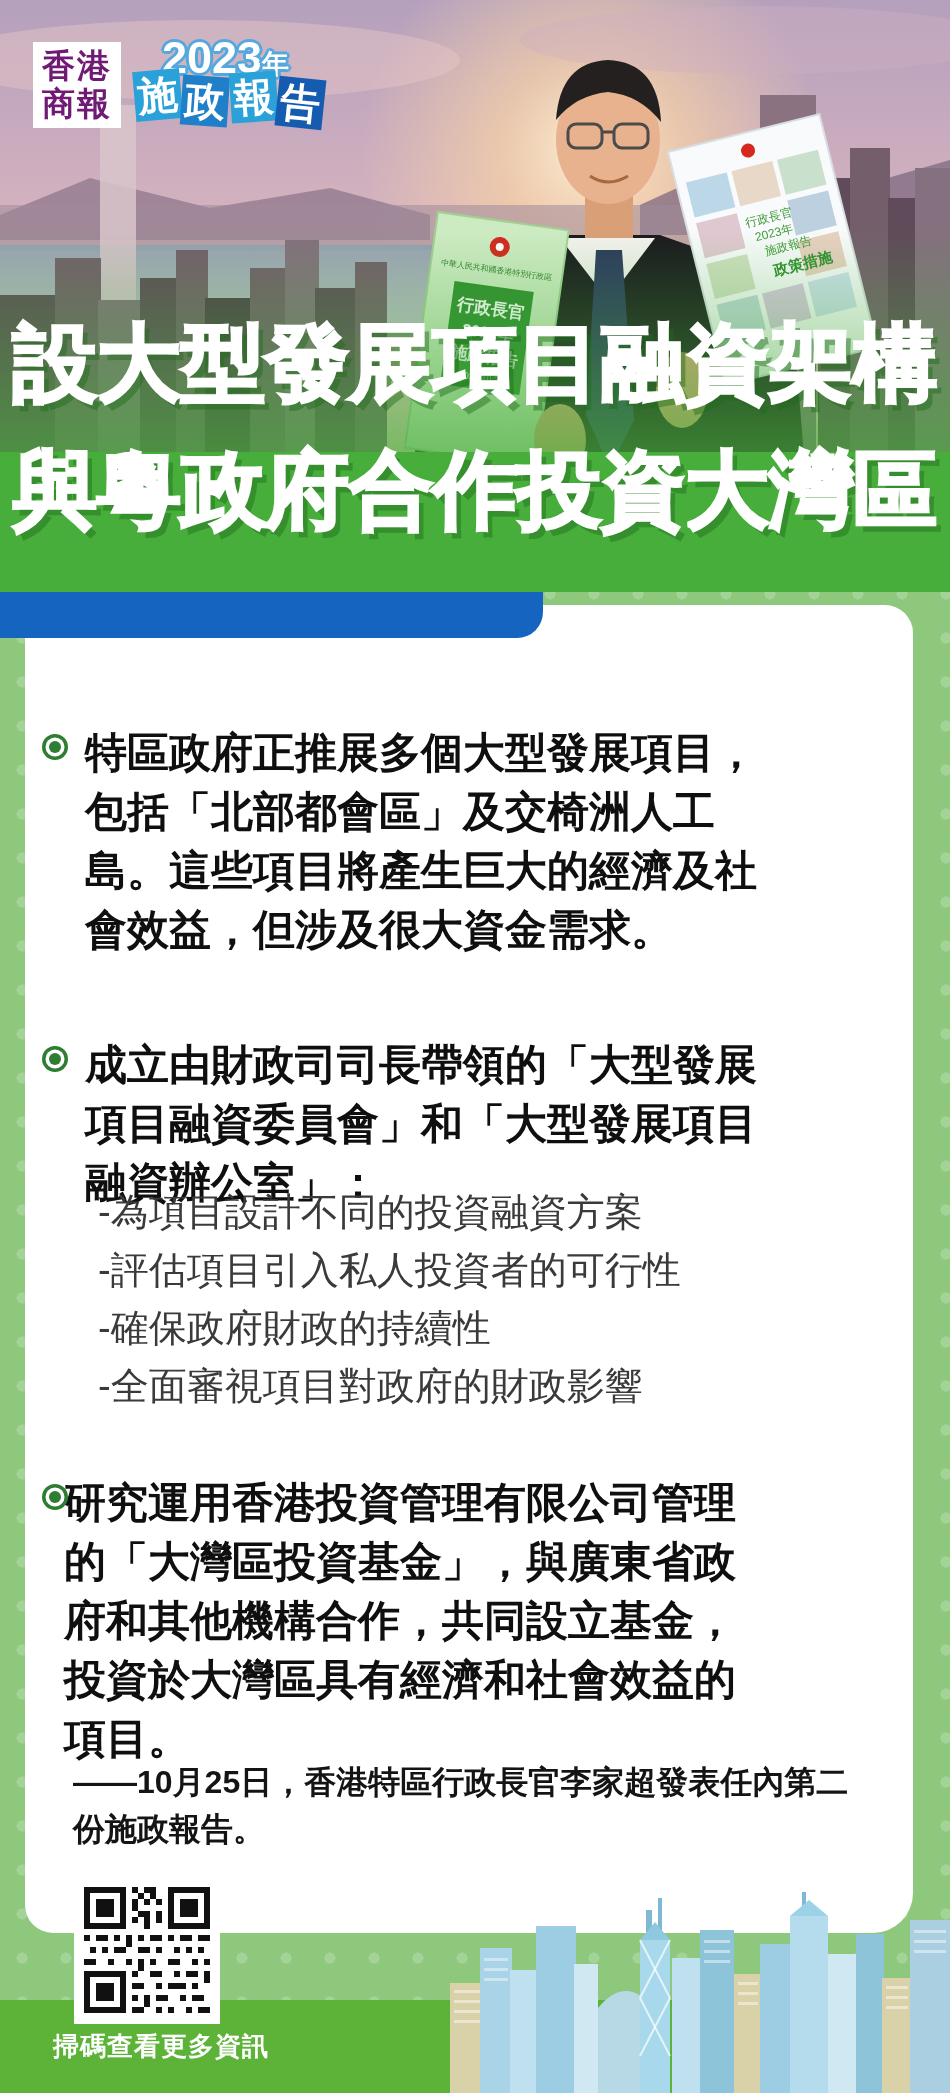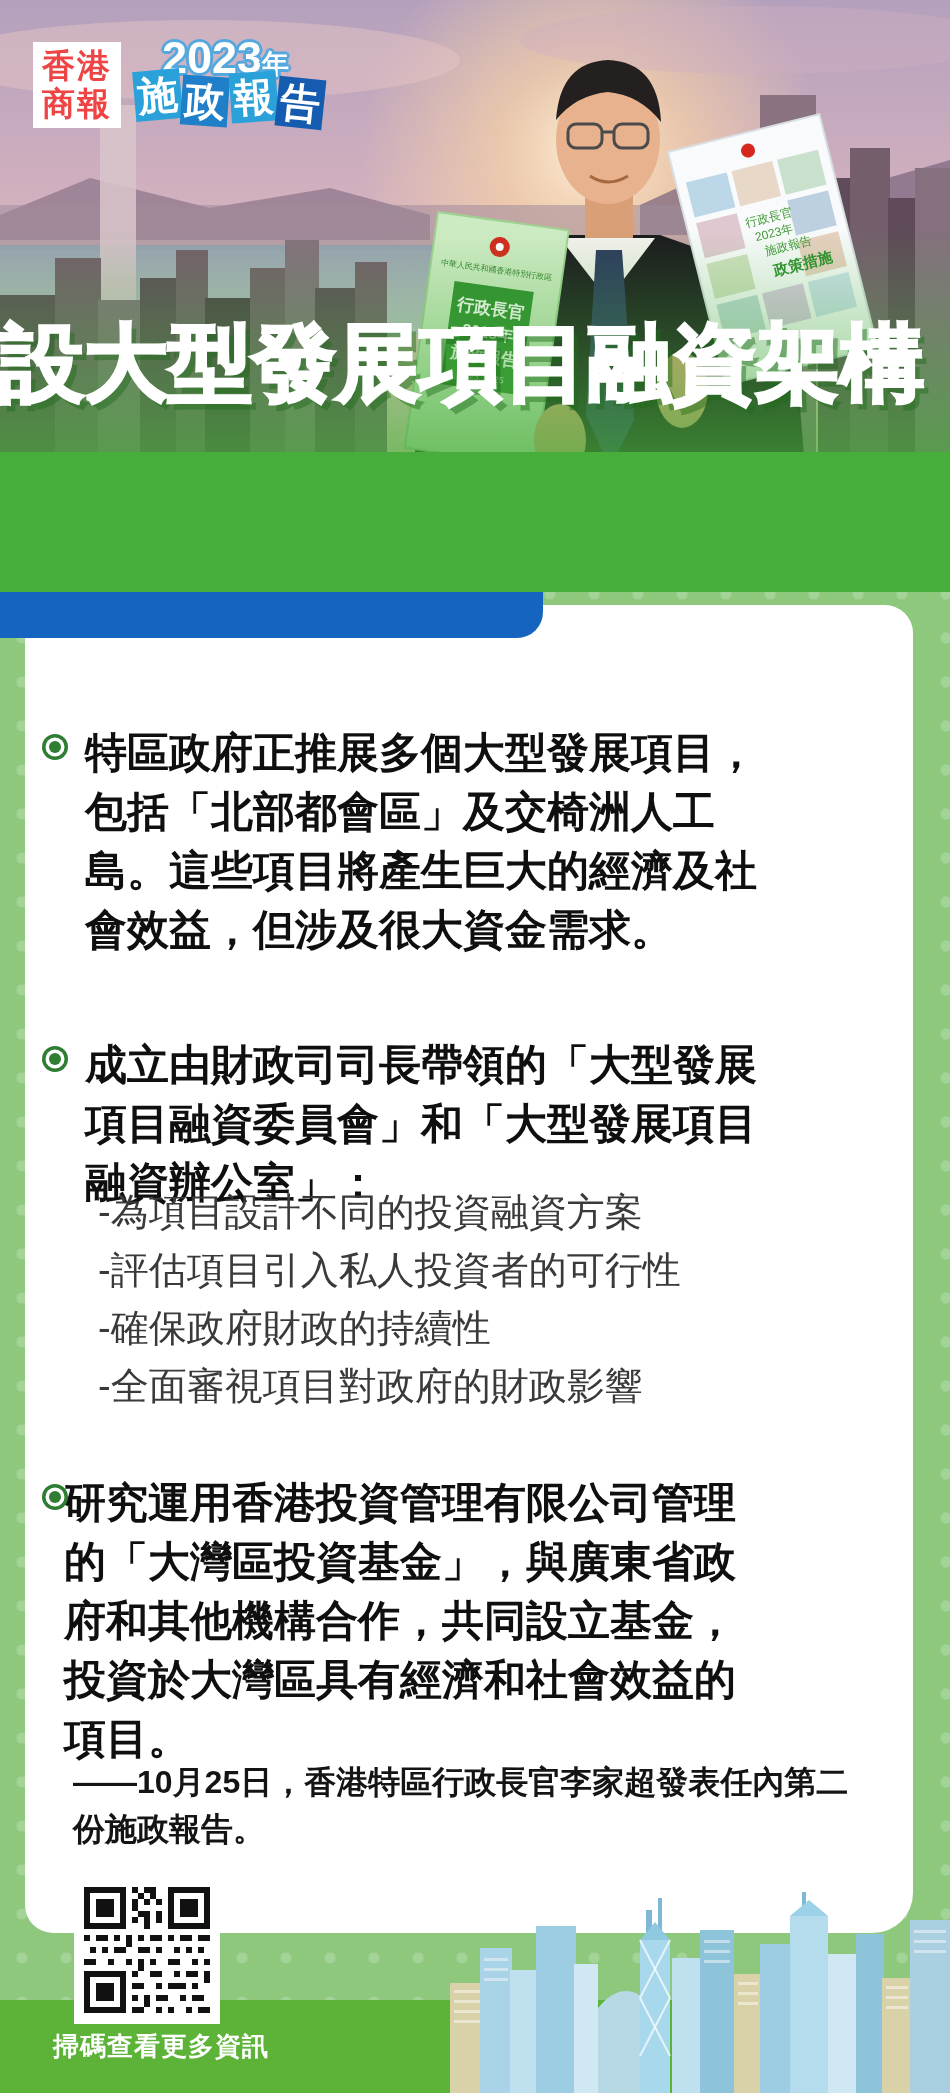--- a/index.html
+++ b/index.html
@@ -13,7 +13,7 @@
   .hero svg{display:block;}
   
   .brand-box{position:absolute;left:33px;top:42px;width:88px;height:86px;background:#fff;
-    color:#ef4444;text-align:center;font-family:"Liberation Serif","DejaVu Serif",serif;
+    color:#701a75;text-align:center;font-family:"Liberation Serif","DejaVu Serif",serif;
     font-weight:700;font-size:33px;line-height:38px;padding-top:5px;box-sizing:border-box;letter-spacing:2px;}
   .year-label{position:absolute;left:162px;top:32px;color:#fff;font-weight:800;font-size:45px;
     text-shadow:-3px 0 #55a8dd,3px 0 #55a8dd,0 -3px #55a8dd,0 3px #55a8dd,-2px -2px #55a8dd,2px 2px #55a8dd,-2px 2px #55a8dd,2px -2px #55a8dd;}

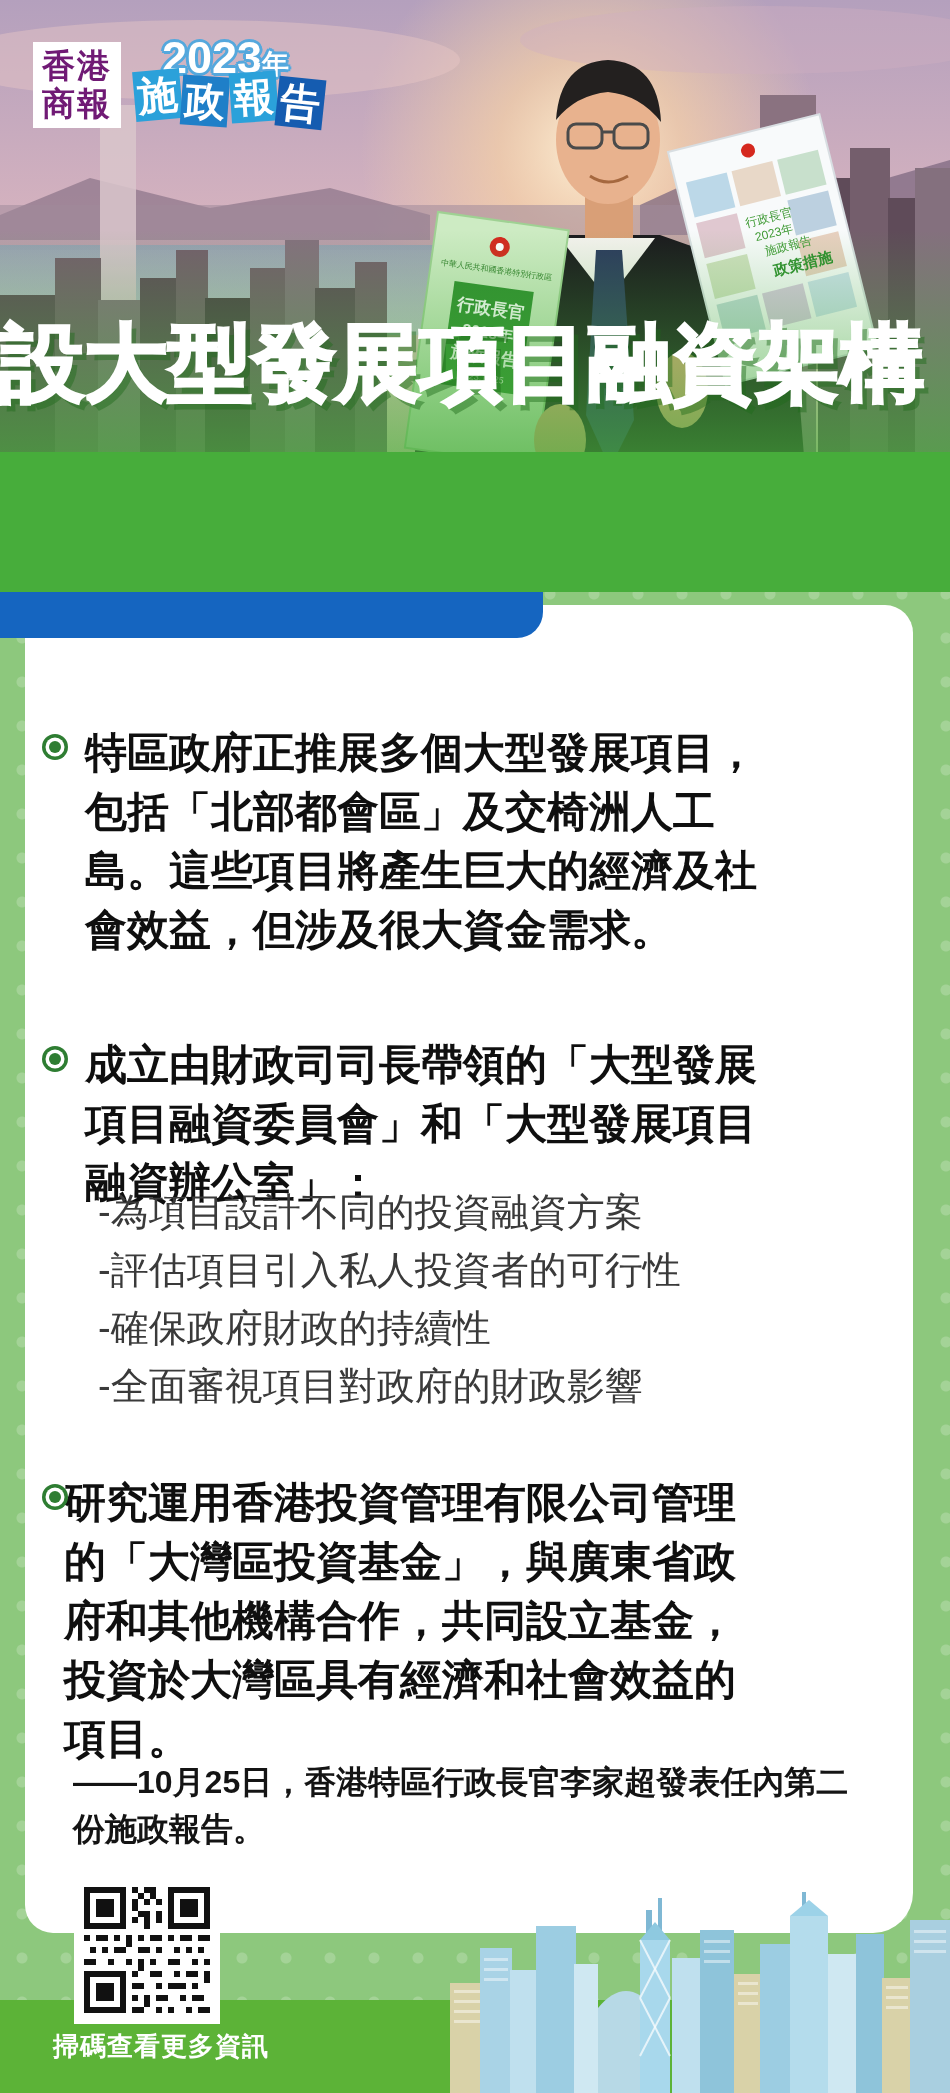--- a/index.html
+++ b/index.html
@@ -26,7 +26,7 @@
   .char-box:nth-child(3){background:#2ba1da;transform:rotate(-4deg) translateY(4px);}
   .char-box:nth-child(4){background:#155cb0;transform:rotate(6deg) translateY(10px);}
   
-  .headline{position:absolute;left:0;top:300px;width:950px;color:#fff;
+  .headline{position:absolute;left:0;top:300px;width:950px;text-align:center;color:#fff;
     font-weight:900;font-size:84px;line-height:127px;white-space:nowrap;
     -webkit-text-stroke:3px #ffffff;
     text-shadow:6px 7px 0 rgba(31,106,26,.45),0 0 2px rgba(31,106,26,.35);}

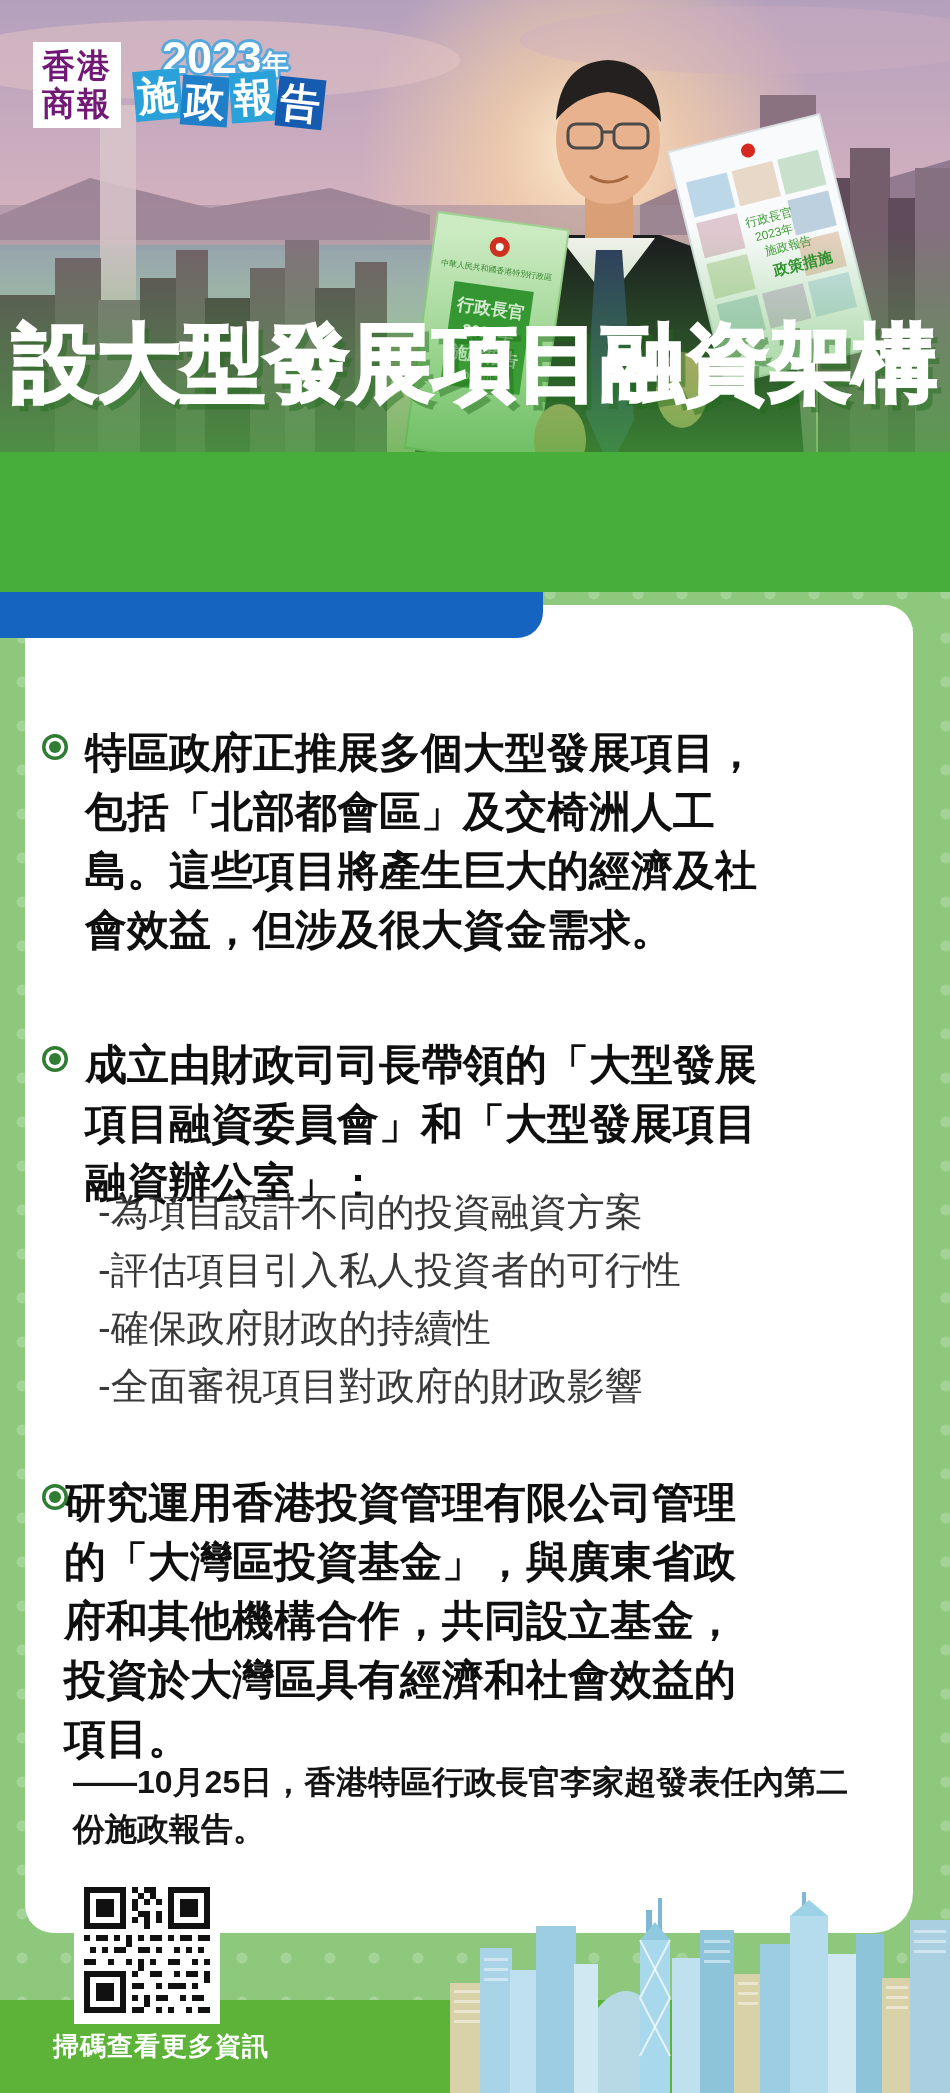--- a/index.html
+++ b/index.html
@@ -178,6 +178,7 @@
 
     <div class="headline">
       <div>設大型發展項目融資架構</div>
+      <div>與粵政府合作投資大灣區</div>
     </div>
   </div>
 

